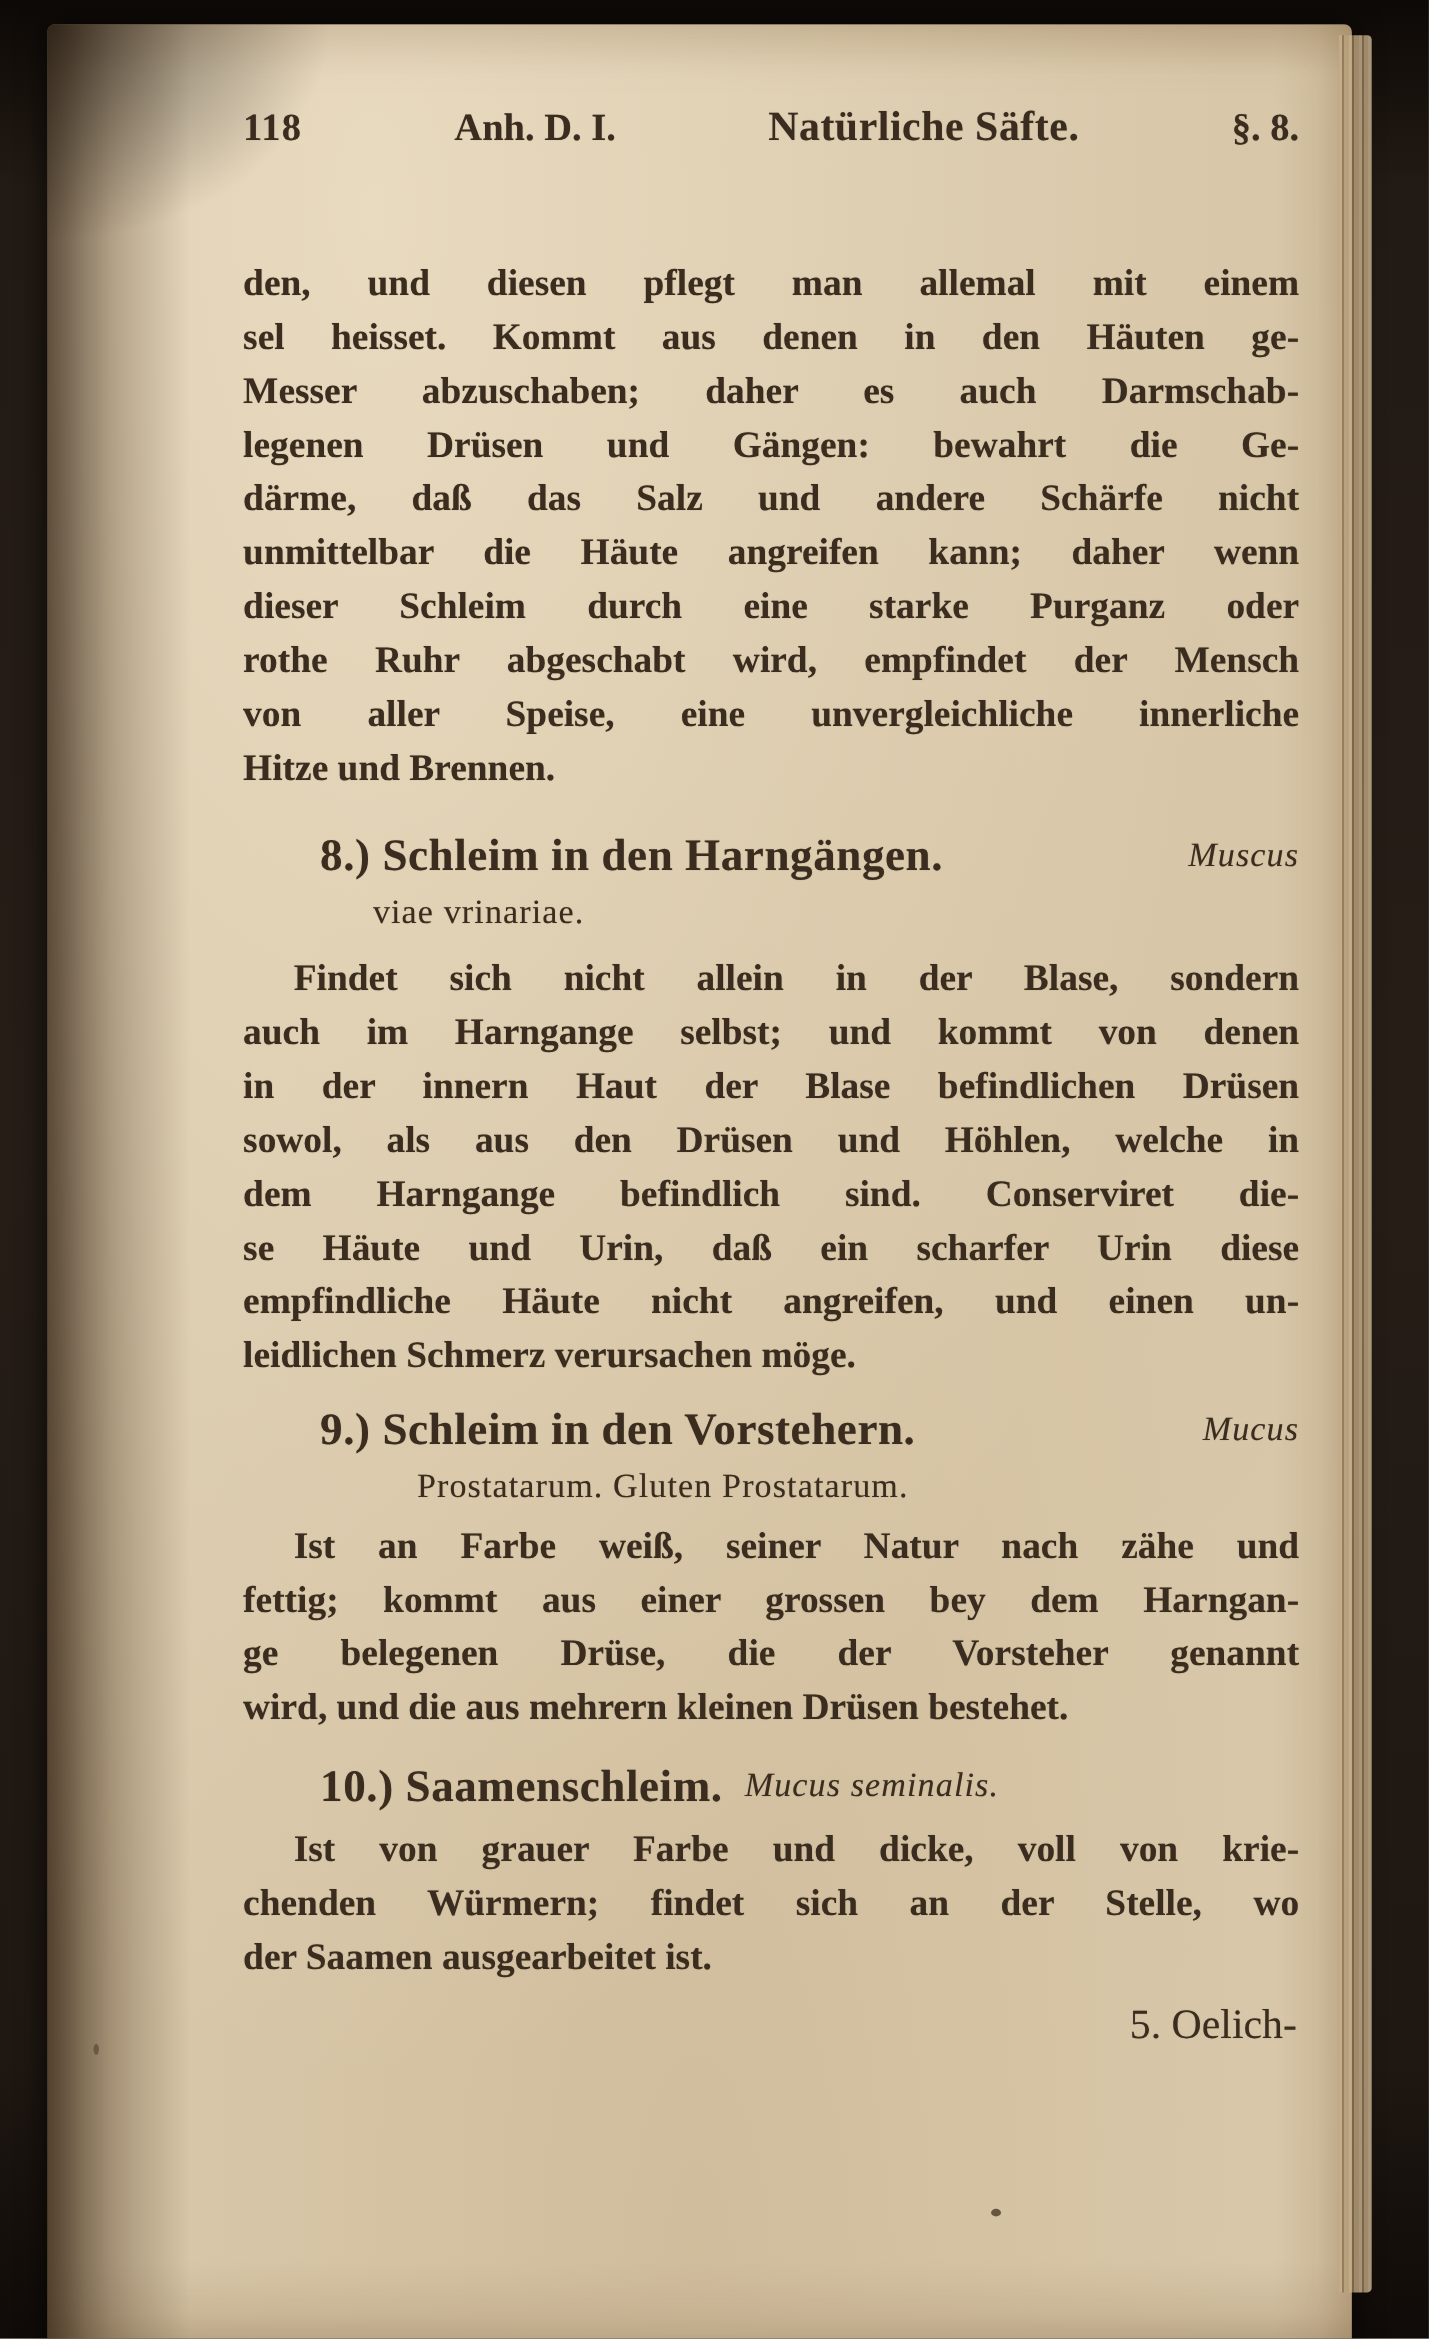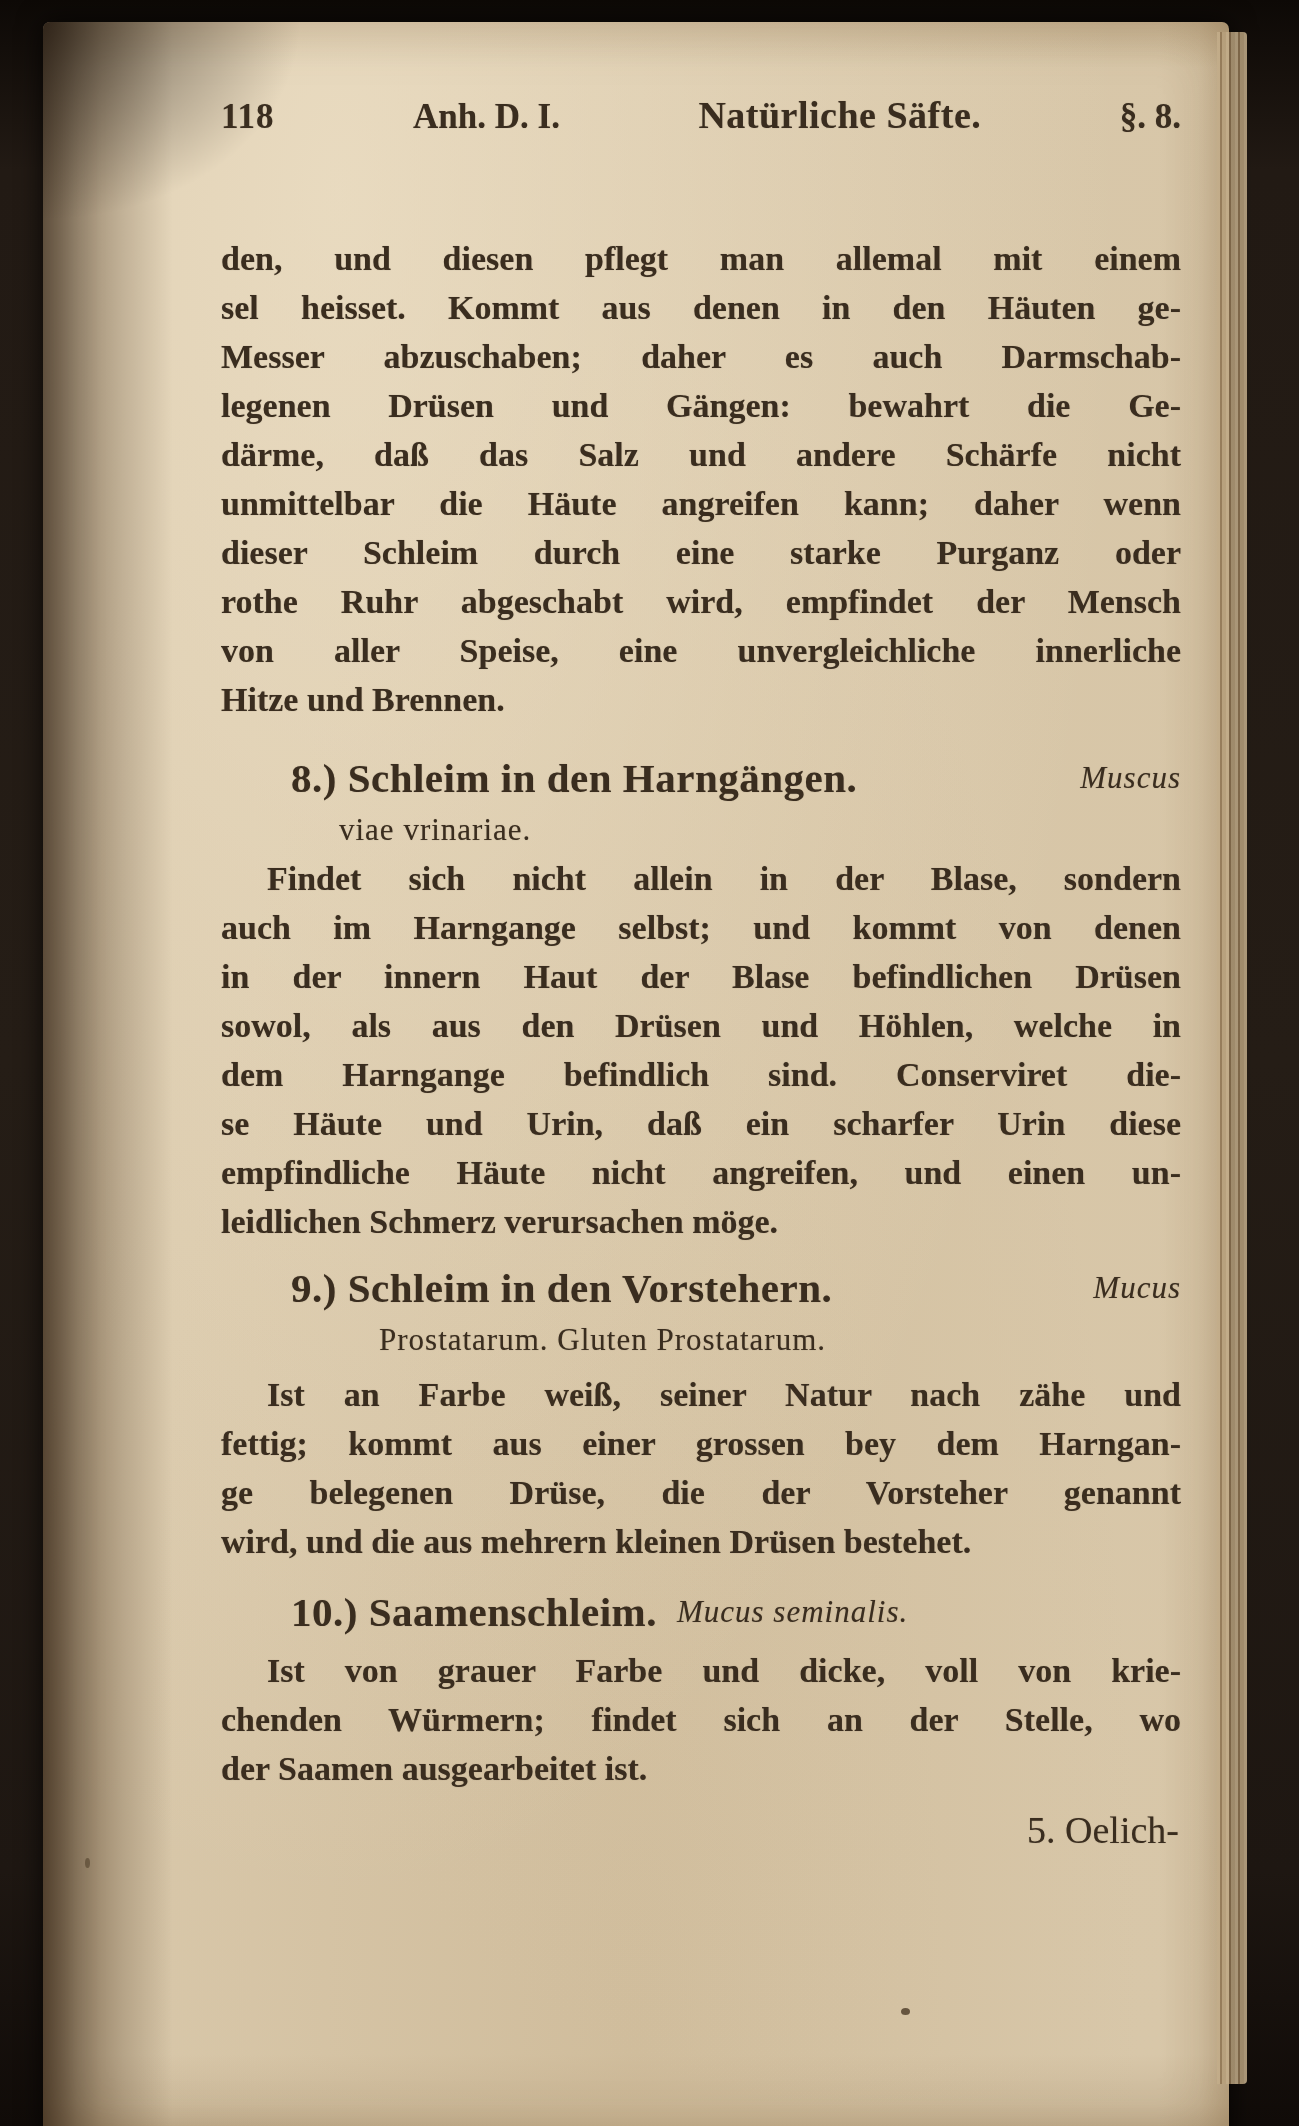--- a/index.html
+++ b/index.html
@@ -81,7 +81,7 @@
   .sect9 .hla2{padding-left:158px;}
   .hla2:empty{display:none;}
 
-  .p-s8{margin-top:0;}
+  .p-s8{margin-top:12px;}
   .sect9{margin-top:14px;}
   .p-s9{margin-top:6px;}
   .sect10{margin-top:18px;}

